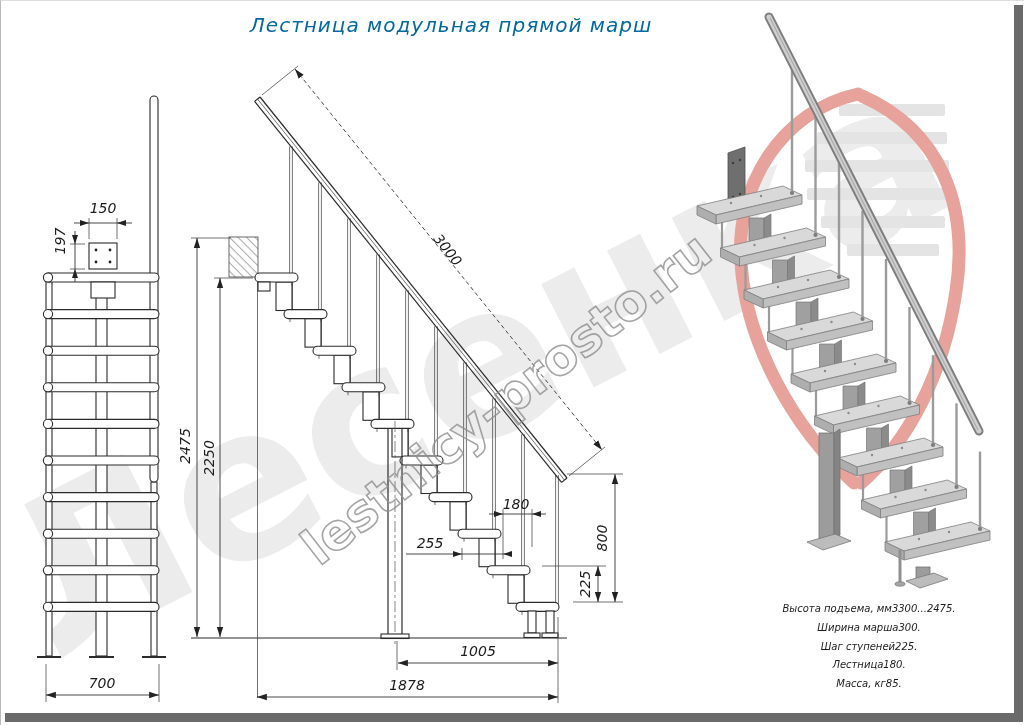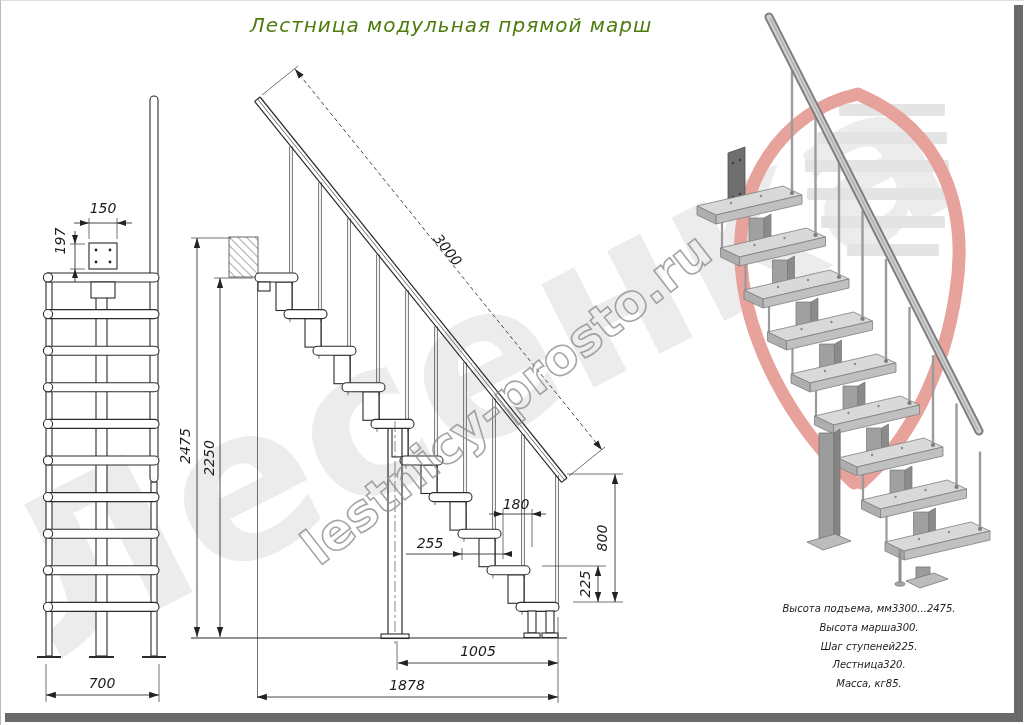--- a/index.html
+++ b/index.html
@@ -9,7 +9,7 @@
   .edge-r{position:absolute;top:4px;right:1px;bottom:3px;width:9px;background:#6a6a6a;}
   .edge-b{position:absolute;left:4px;right:1px;bottom:3px;height:9px;background:#6a6a6a;}
   .page-title{position:absolute;left:170px;top:12px;width:560px;text-align:center;
-              font-style:italic;font-size:20px;letter-spacing:1px;color:#4d7c0f;}
+              font-style:italic;font-size:20px;letter-spacing:1px;color:#0369a1;}
   svg#cv{position:absolute;left:0;top:0;}
   
   .c{fill:#ffffff;stroke:#2b2b2b;stroke-width:1.1;}

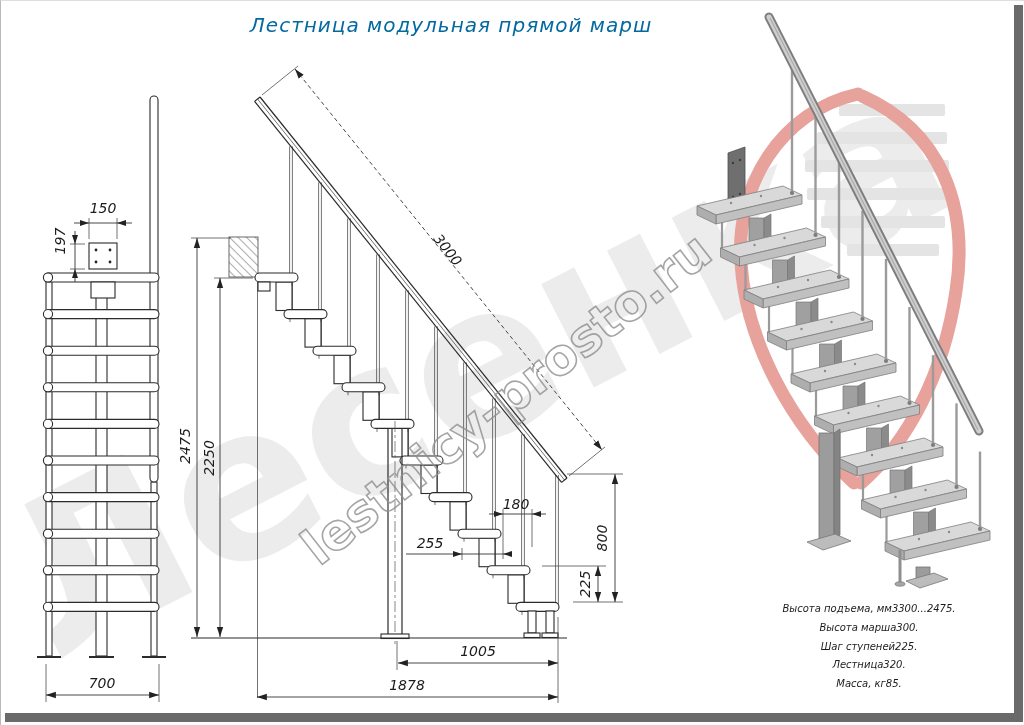--- a/index.html
+++ b/index.html
@@ -423,7 +423,7 @@
       <span class="v">3300...2475.</span>
     </div>
     <div class="spec-row">
-      <span class="l">Высота марша</span>
+      <span class="l">Ширина марша</span>
       <span class="v">300.</span>
     </div>
     <div class="spec-row">

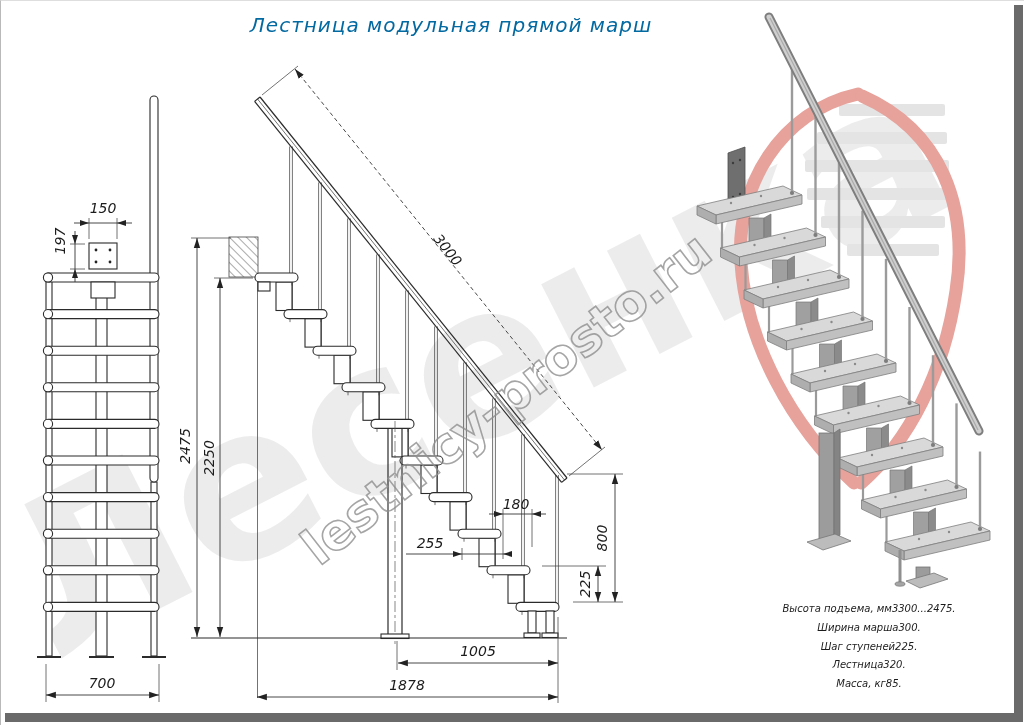--- a/index.html
+++ b/index.html
@@ -432,7 +432,7 @@
     </div>
     <div class="spec-row">
       <span class="l">Лестница</span>
-      <span class="v">320.</span>
+      <span class="v">180.</span>
     </div>
     <div class="spec-row">
       <span class="l">Масса, кг</span>

